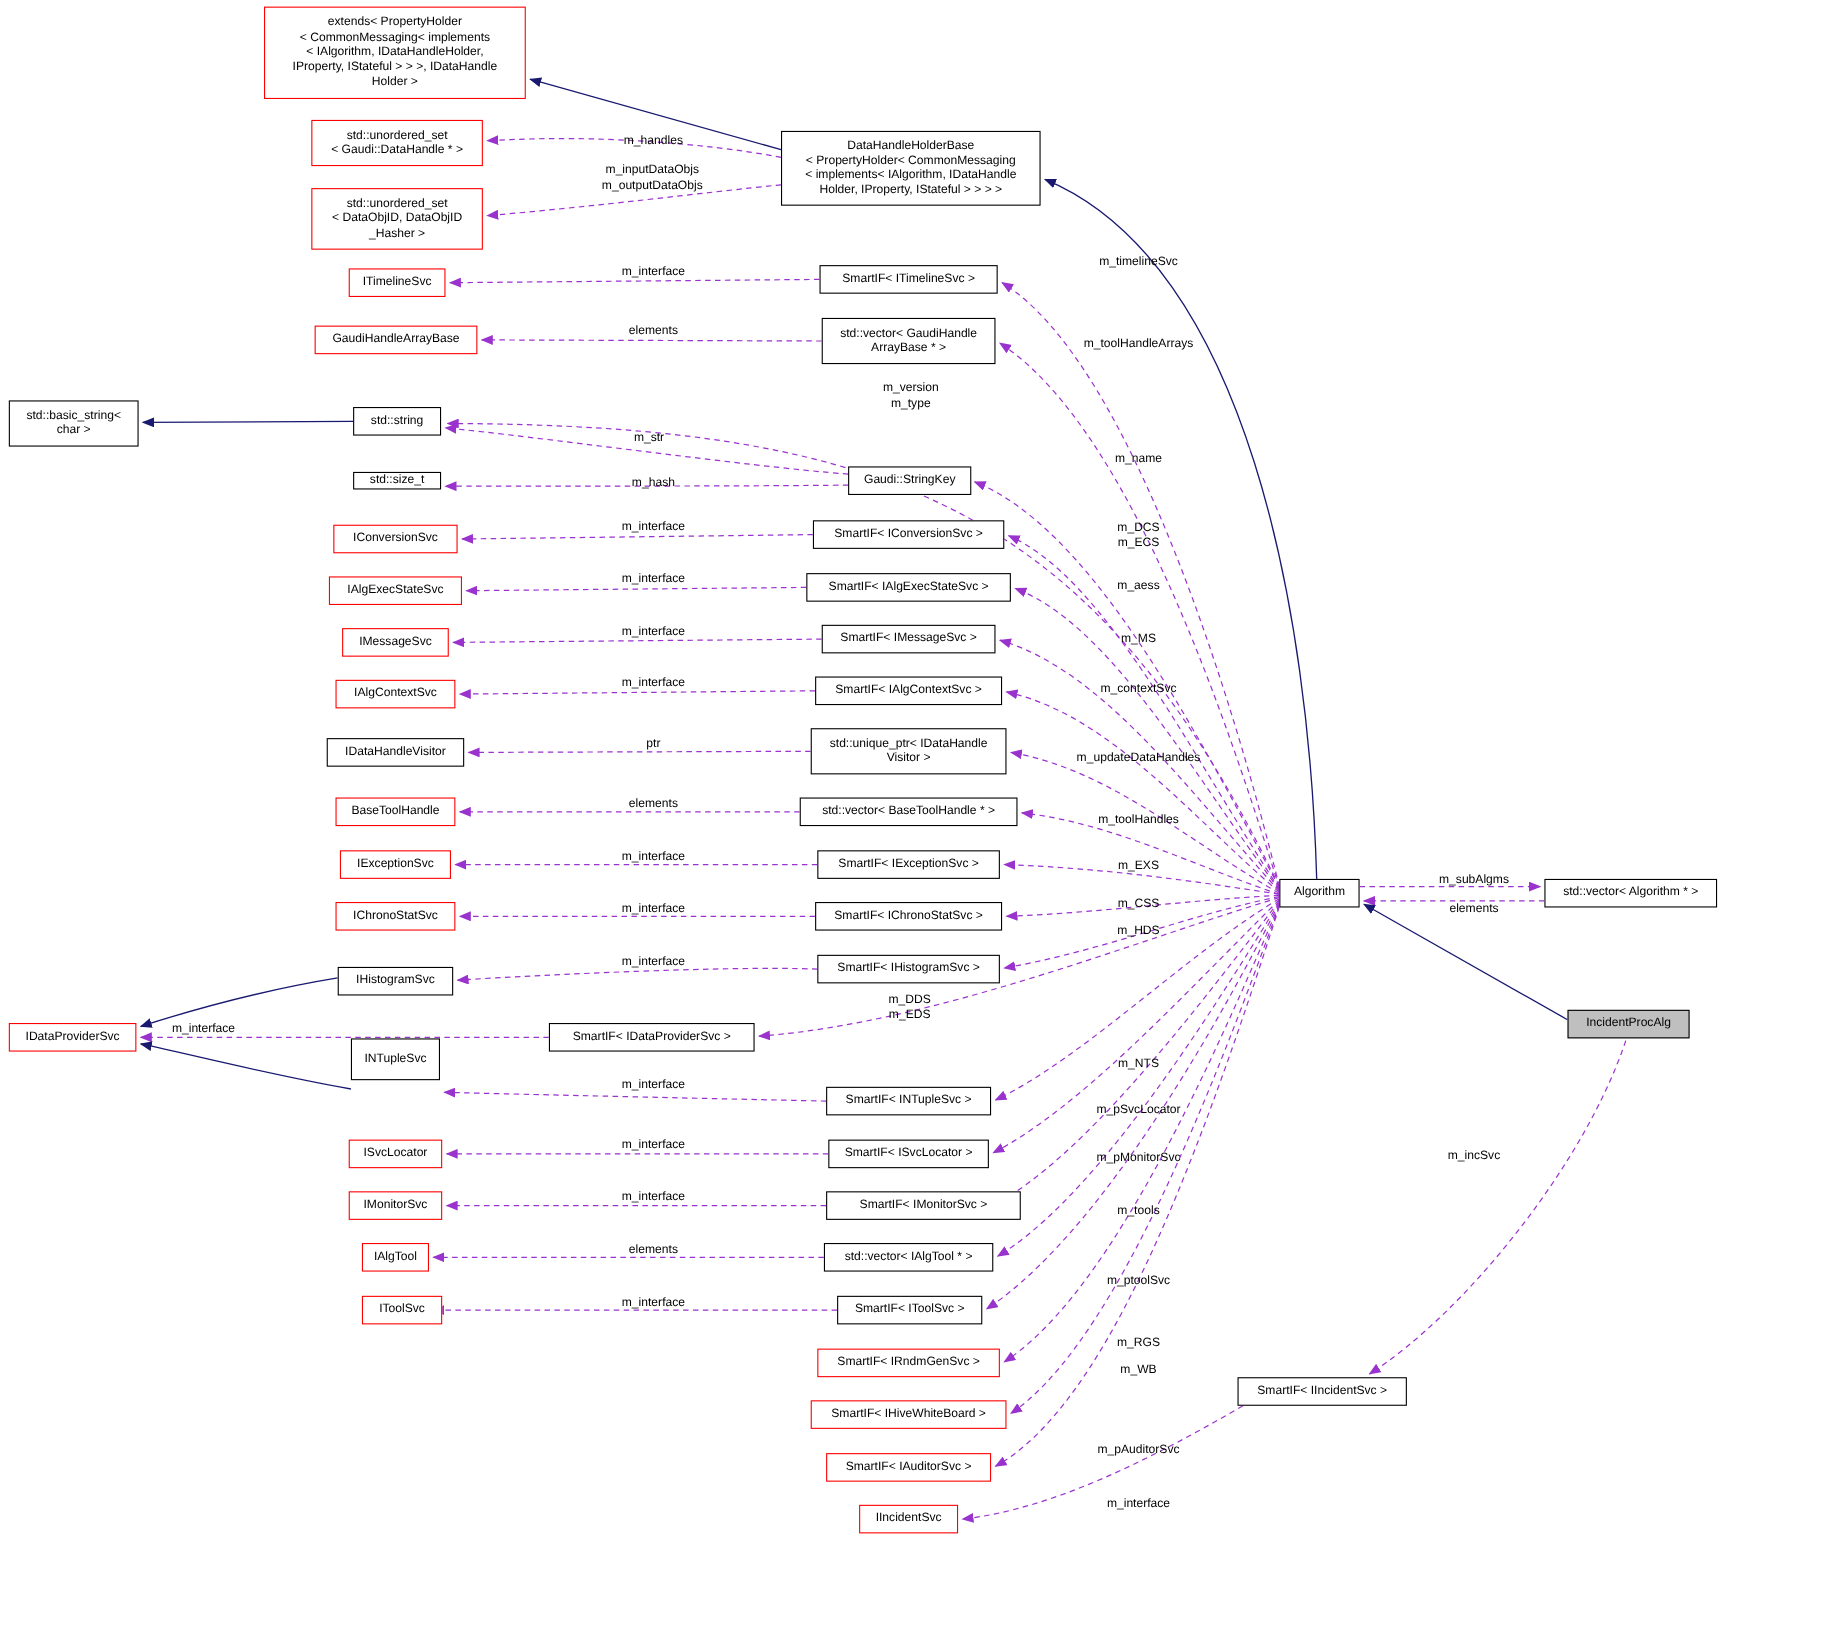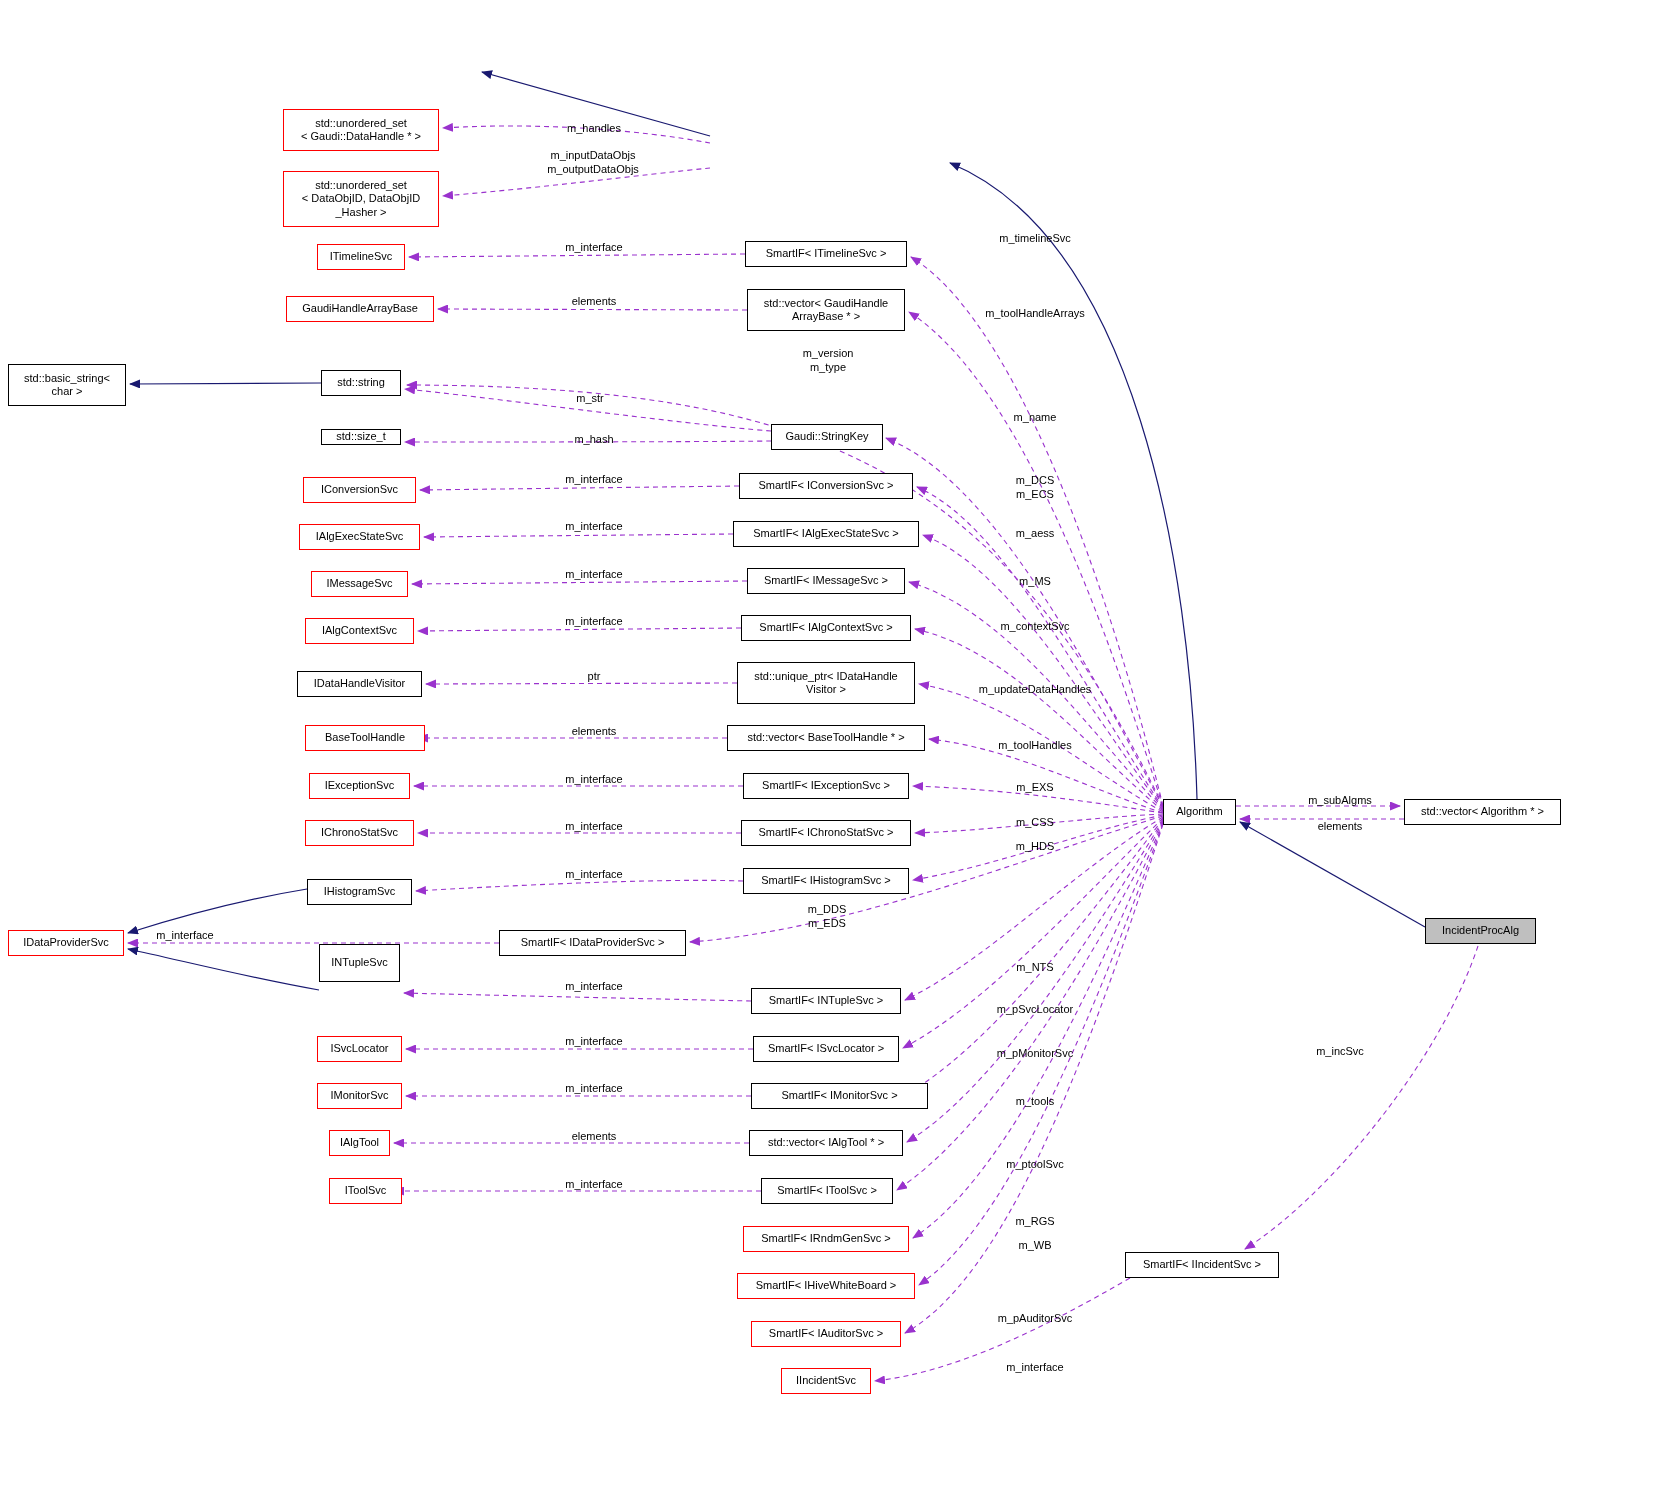--- a/index.html
+++ b/index.html
@@ -91,6 +91,11 @@
     <path class="inherit" marker-end="url(#an)" d="M1425,927 L1240,822"></path>
   </svg>
 
+  <div class="node red" style="left:240px;top:6px;width:238px;height:84px">extends&lt; PropertyHolder
+&lt; CommonMessaging&lt; implements
+&lt; IAlgorithm, IDataHandleHolder,
+IProperty, IStateful &gt; &gt; &gt;, IDataHandle
+Holder &gt;</div>
   <div class="node red" style="left:283px;top:109px;width:156px;height:42px">std::unordered_set
 &lt; Gaudi::DataHandle * &gt;</div>
   <div class="node red" style="left:283px;top:171px;width:156px;height:56px">std::unordered_set

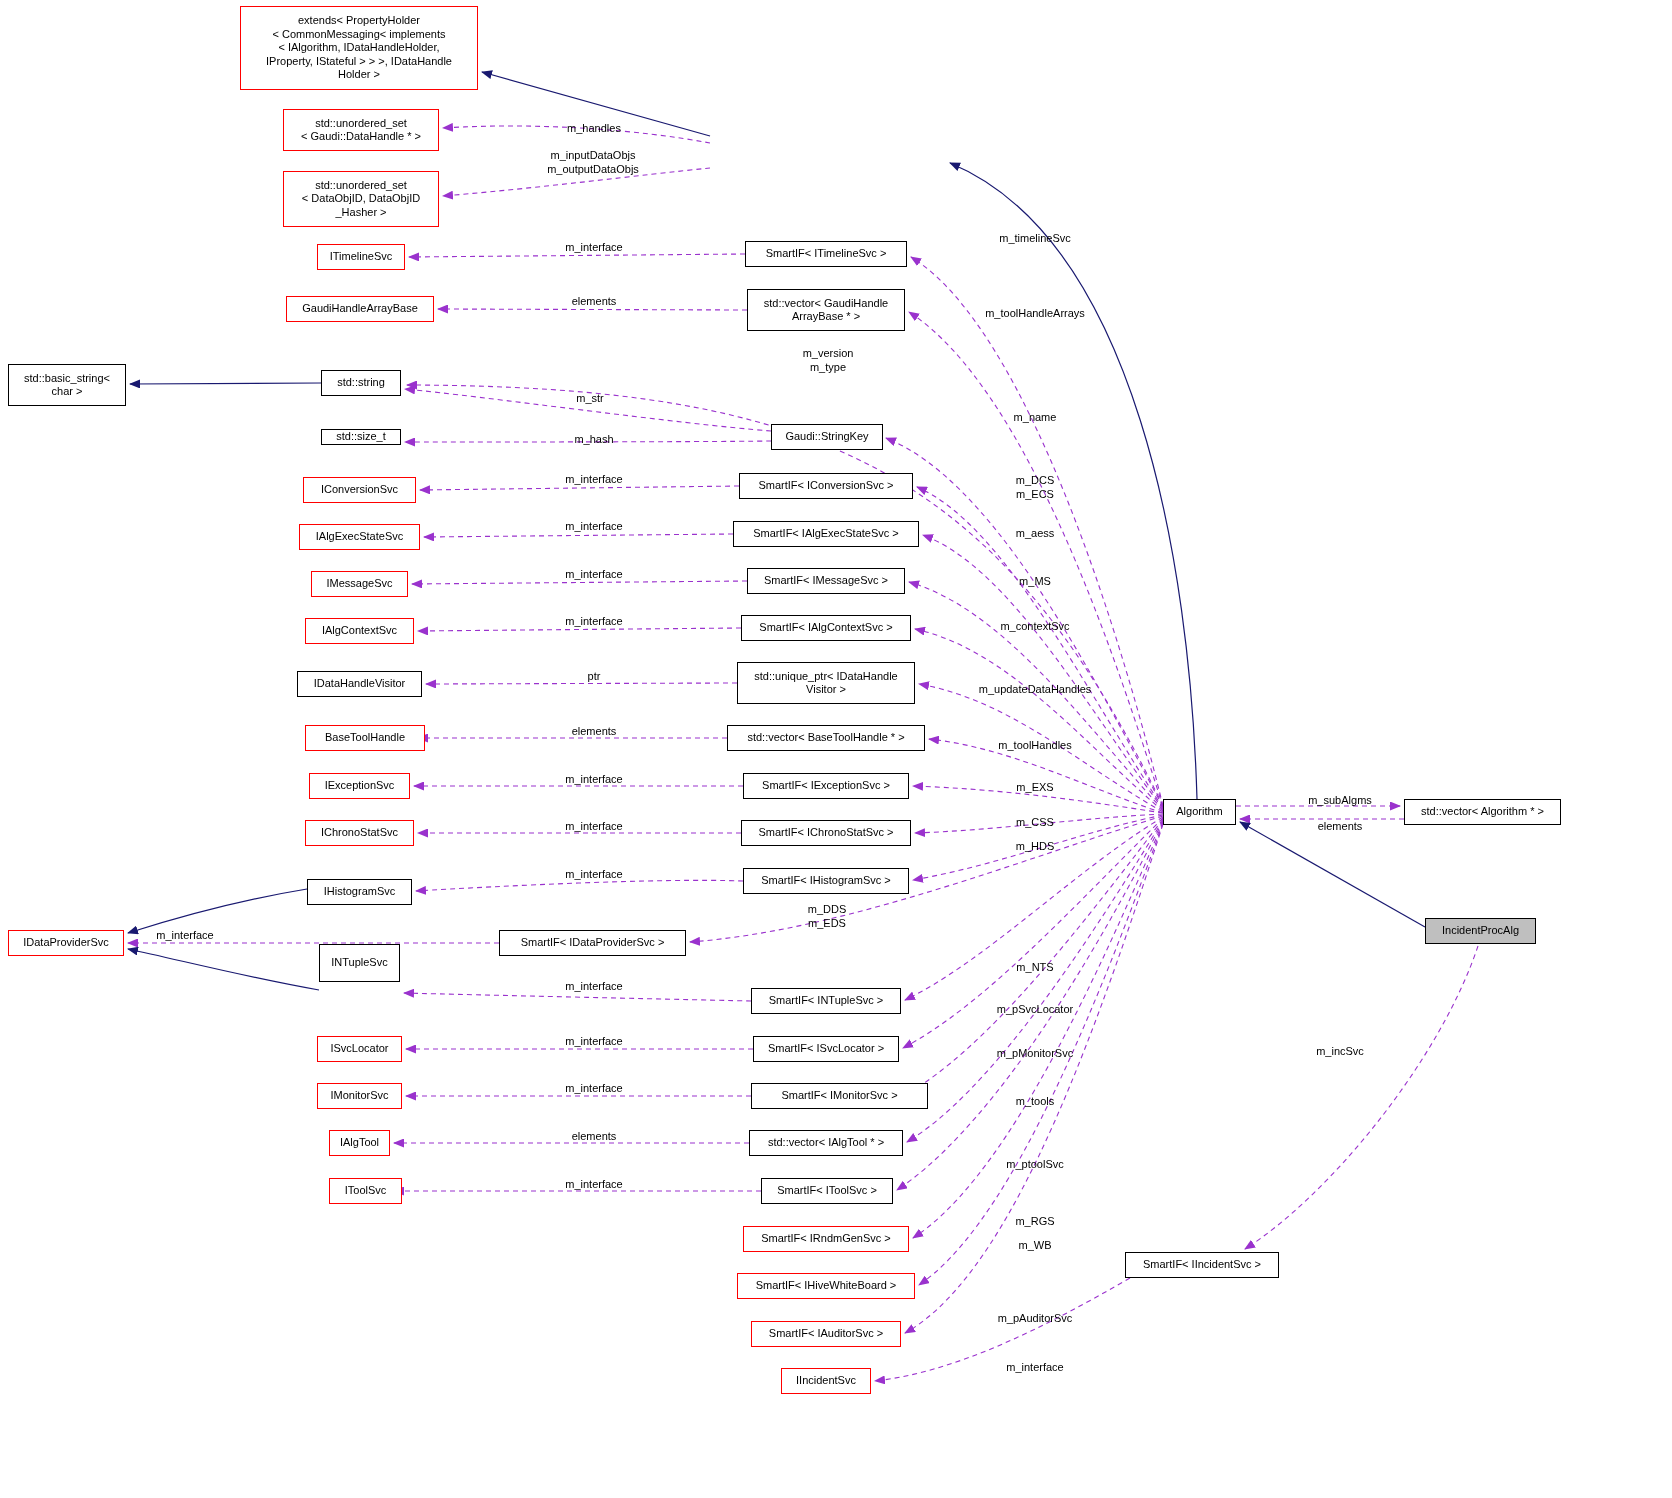--- a/index.html
+++ b/index.html
@@ -123,6 +123,10 @@
   <div class="node red" style="left:329px;top:1130px;width:61px;height:26px">IAlgTool</div>
   <div class="node red" style="left:329px;top:1178px;width:73px;height:26px">IToolSvc</div>
 
+  <div class="node" style="left:710px;top:119px;width:236px;height:68px">DataHandleHolderBase
+&lt; PropertyHolder&lt; CommonMessaging
+&lt; implements&lt; IAlgorithm, IDataHandle
+Holder, IProperty, IStateful &gt; &gt; &gt; &gt;</div>
   <div class="node" style="left:745px;top:241px;width:162px;height:26px">SmartIF&lt; ITimelineSvc &gt;</div>
   <div class="node" style="left:747px;top:289px;width:158px;height:42px">std::vector&lt; GaudiHandle
 ArrayBase * &gt;</div>

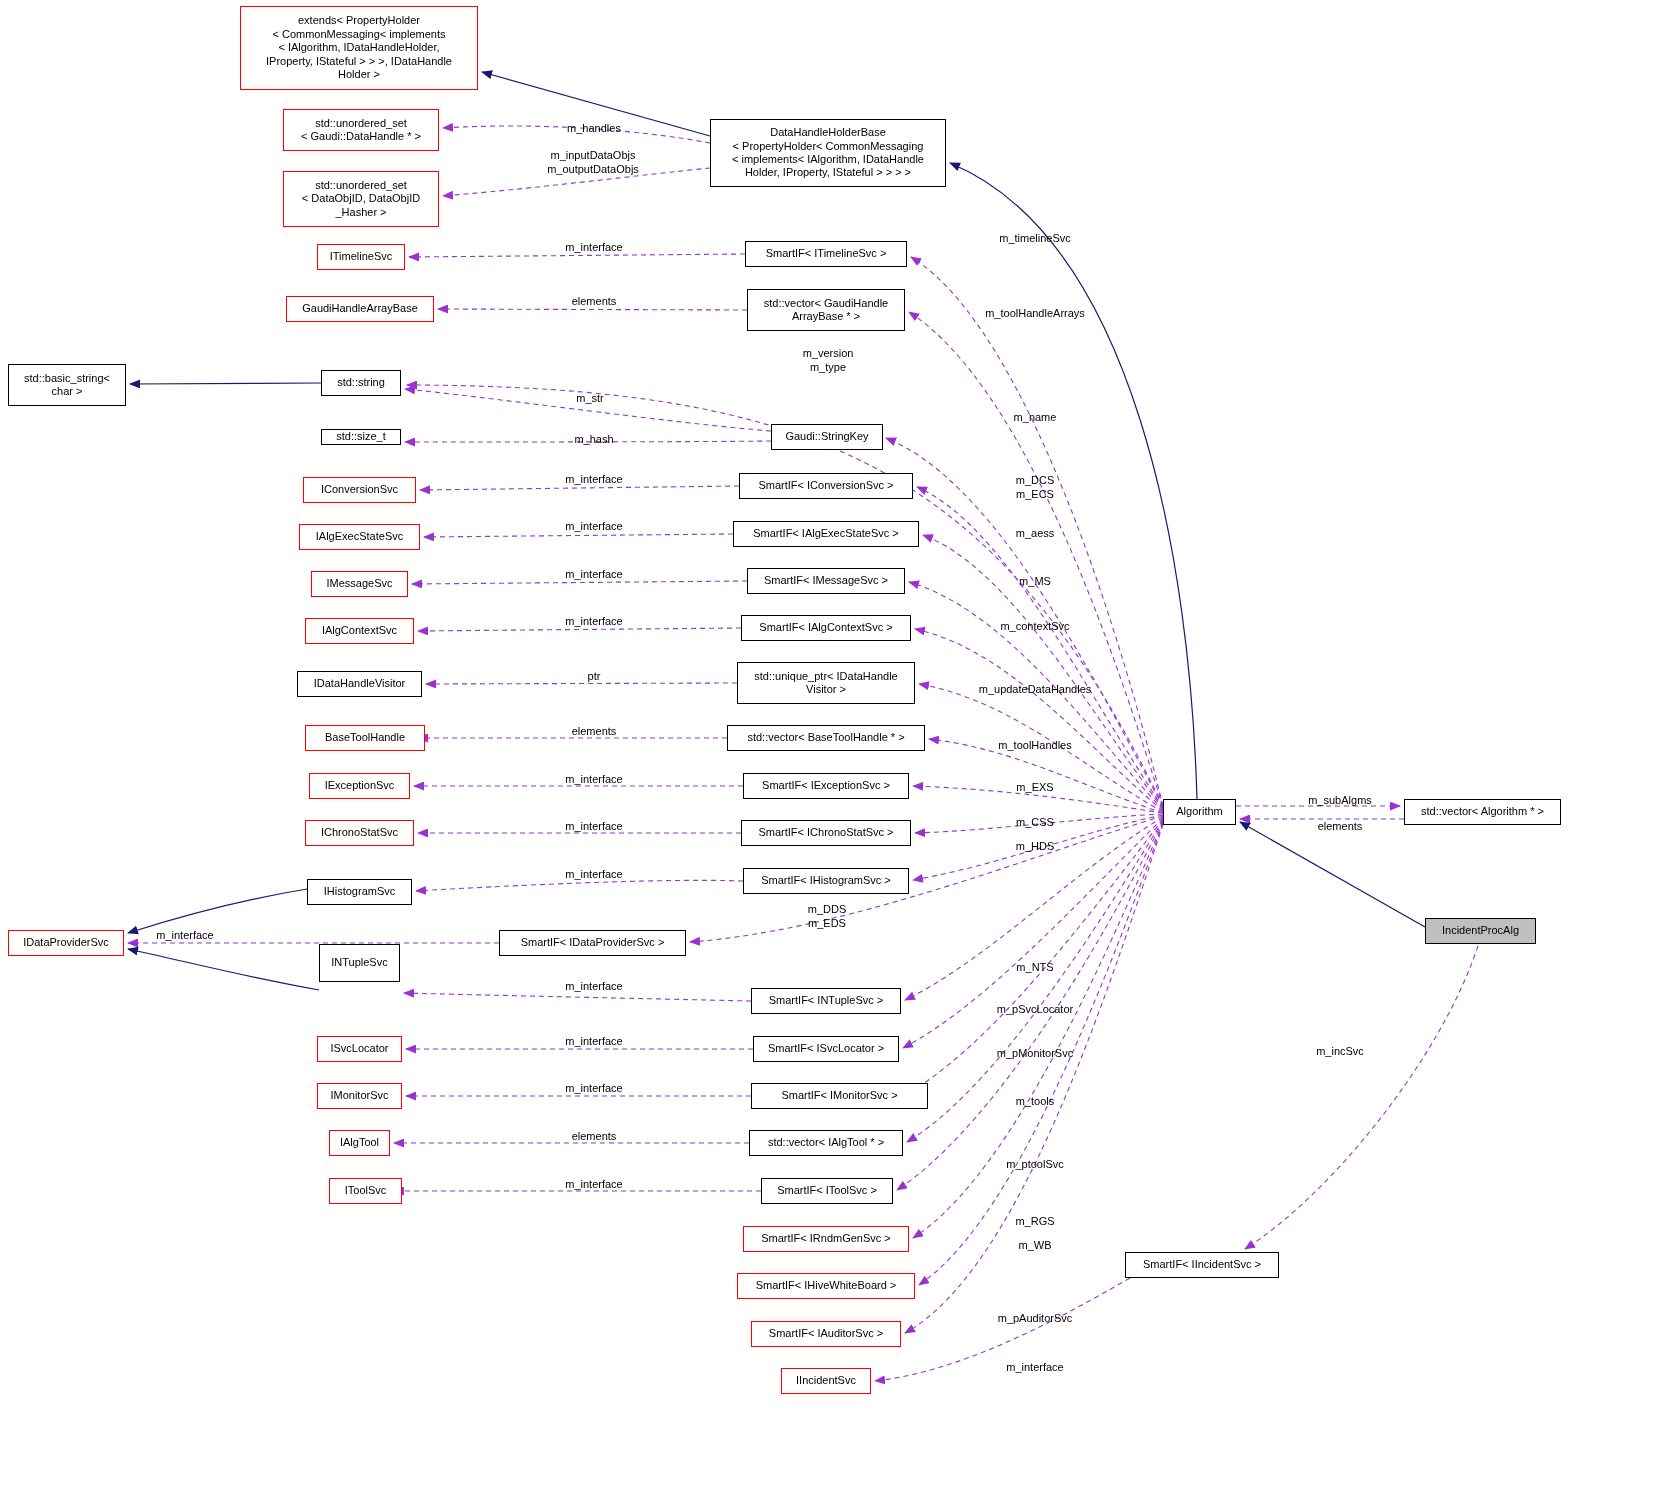--- a/index.html
+++ b/index.html
@@ -112,7 +112,7 @@
   <div class="node red" style="left:311px;top:571px;width:97px;height:26px">IMessageSvc</div>
   <div class="node red" style="left:305px;top:618px;width:109px;height:26px">IAlgContextSvc</div>
   <div class="node" style="left:297px;top:671px;width:125px;height:26px">IDataHandleVisitor</div>
-  <div class="node red" style="left:305px;top:725px;width:120px;height:26px">BaseToolHandle</div>
+  <div class="node red" style="left:305px;top:725px;width:109px;height:26px">BaseToolHandle</div>
   <div class="node red" style="left:309px;top:773px;width:101px;height:26px">IExceptionSvc</div>
   <div class="node red" style="left:305px;top:820px;width:109px;height:26px">IChronoStatSvc</div>
   <div class="node" style="left:307px;top:879px;width:105px;height:26px">IHistogramSvc</div>

